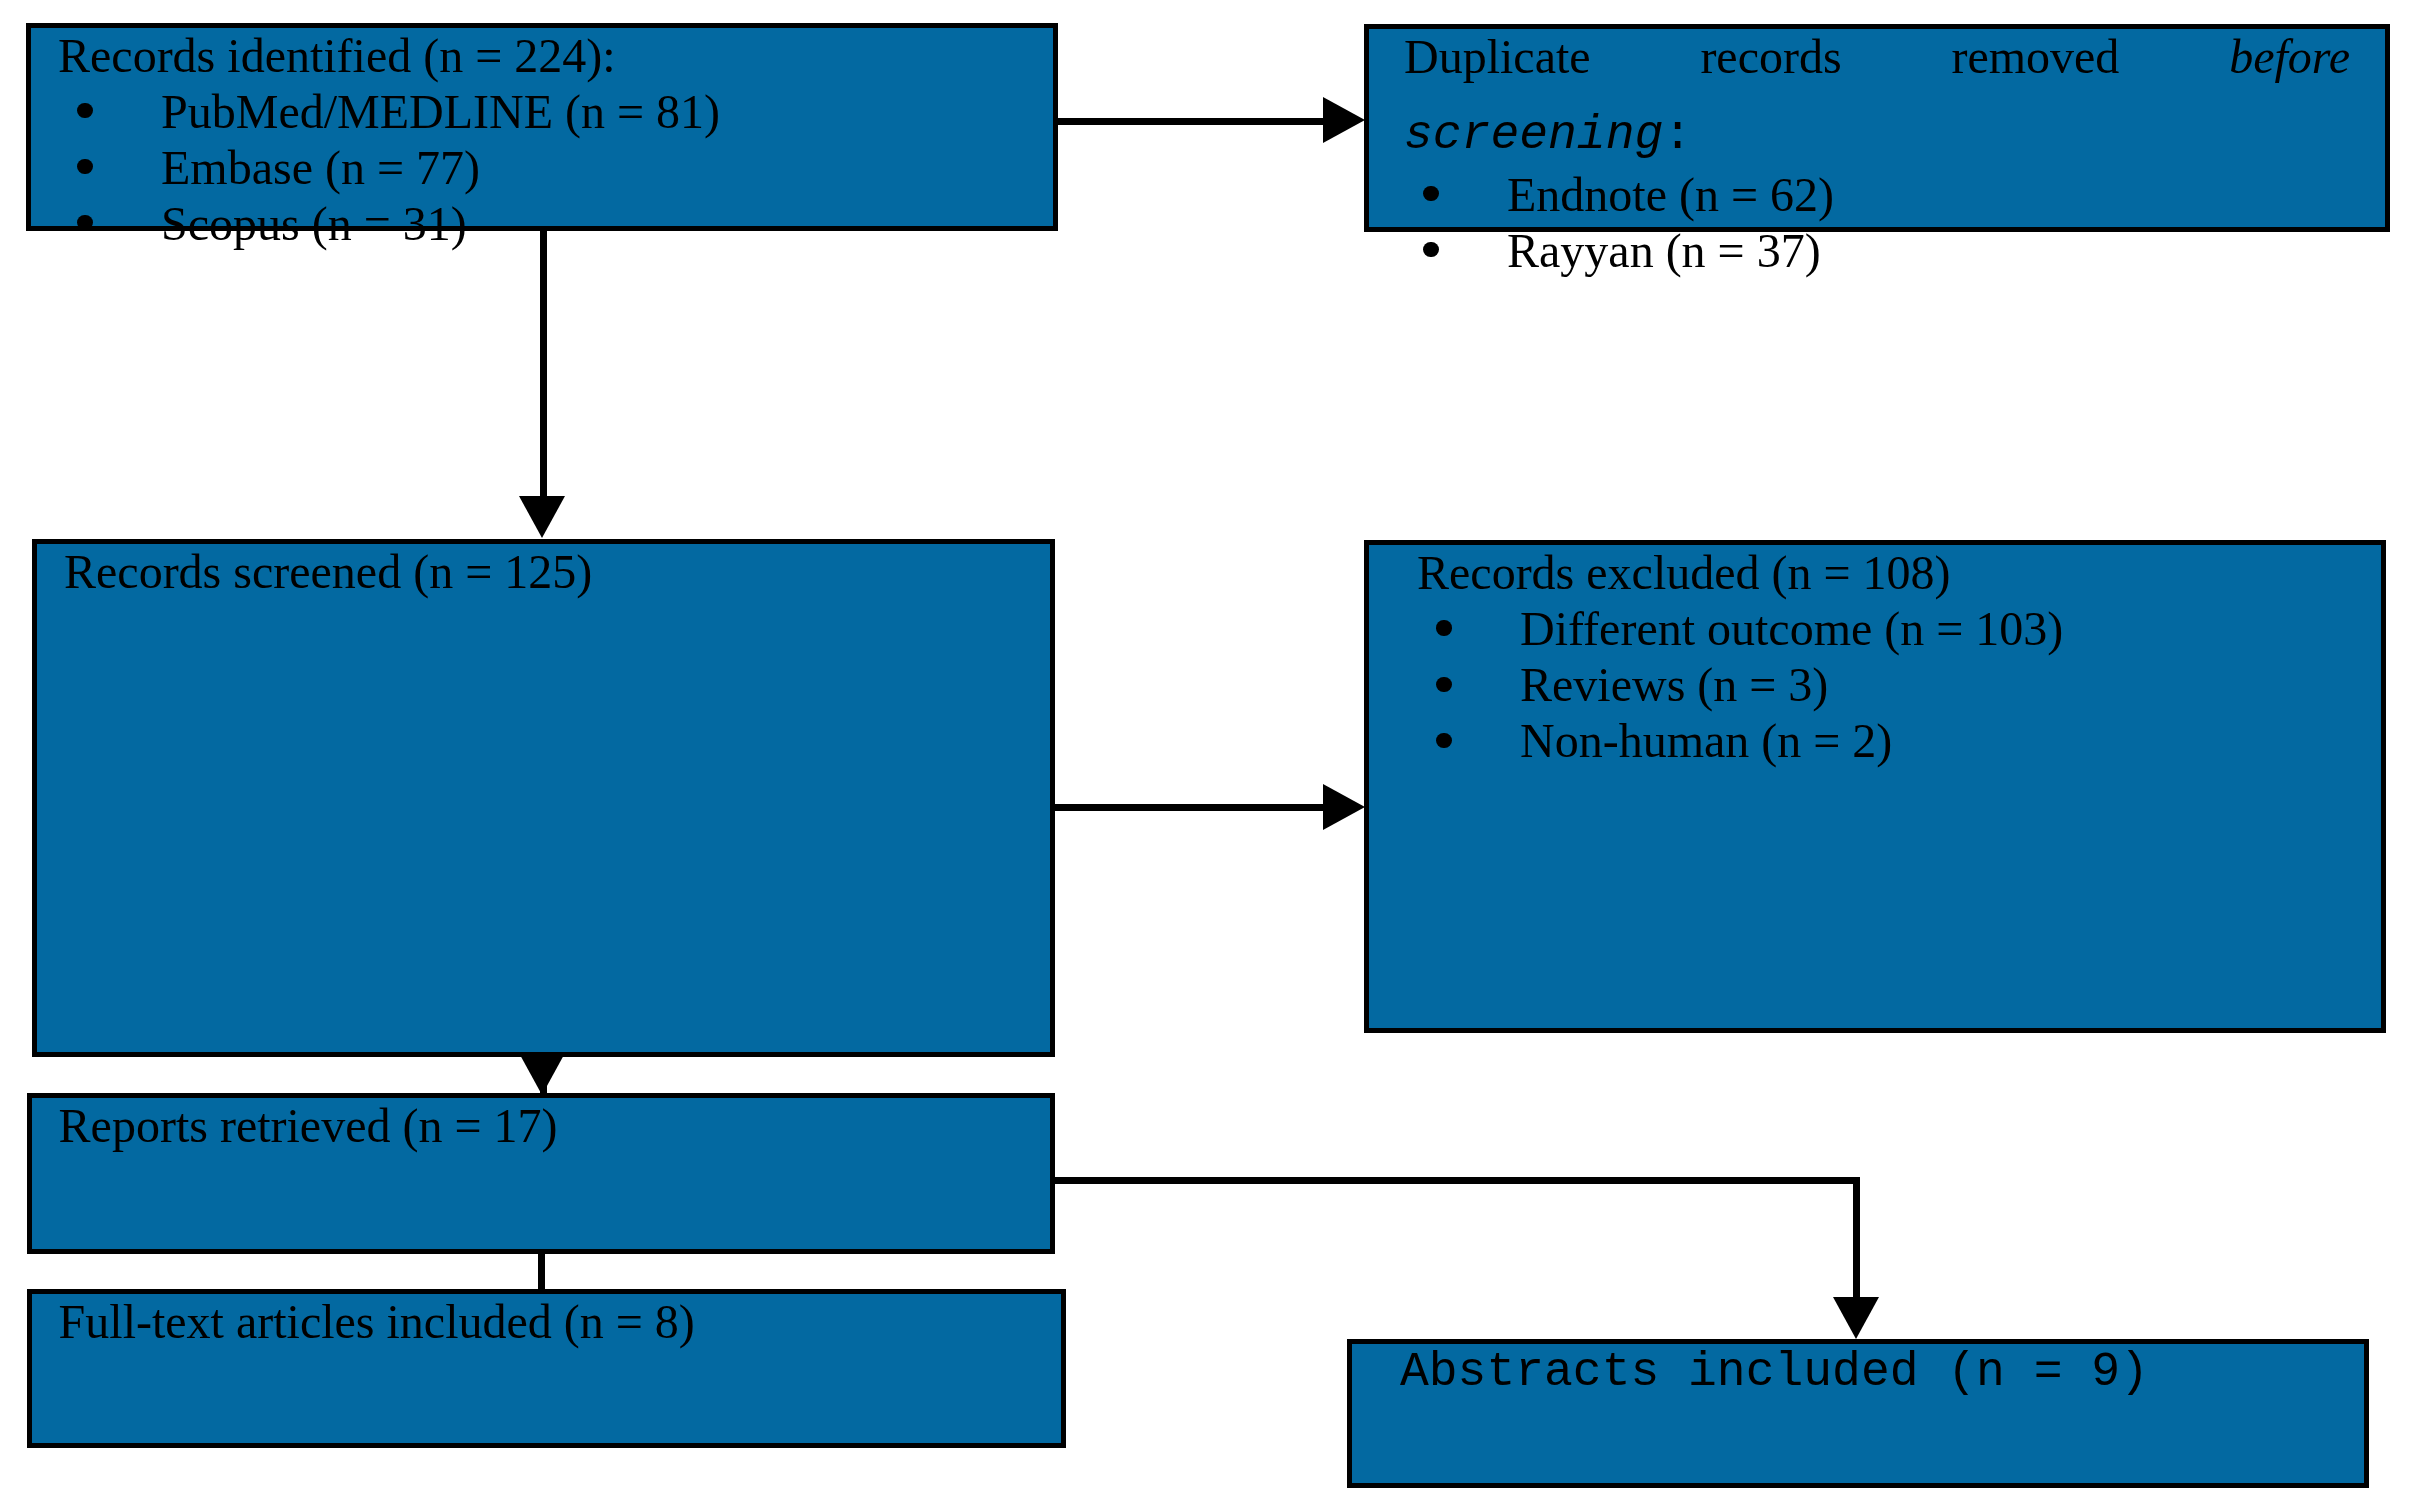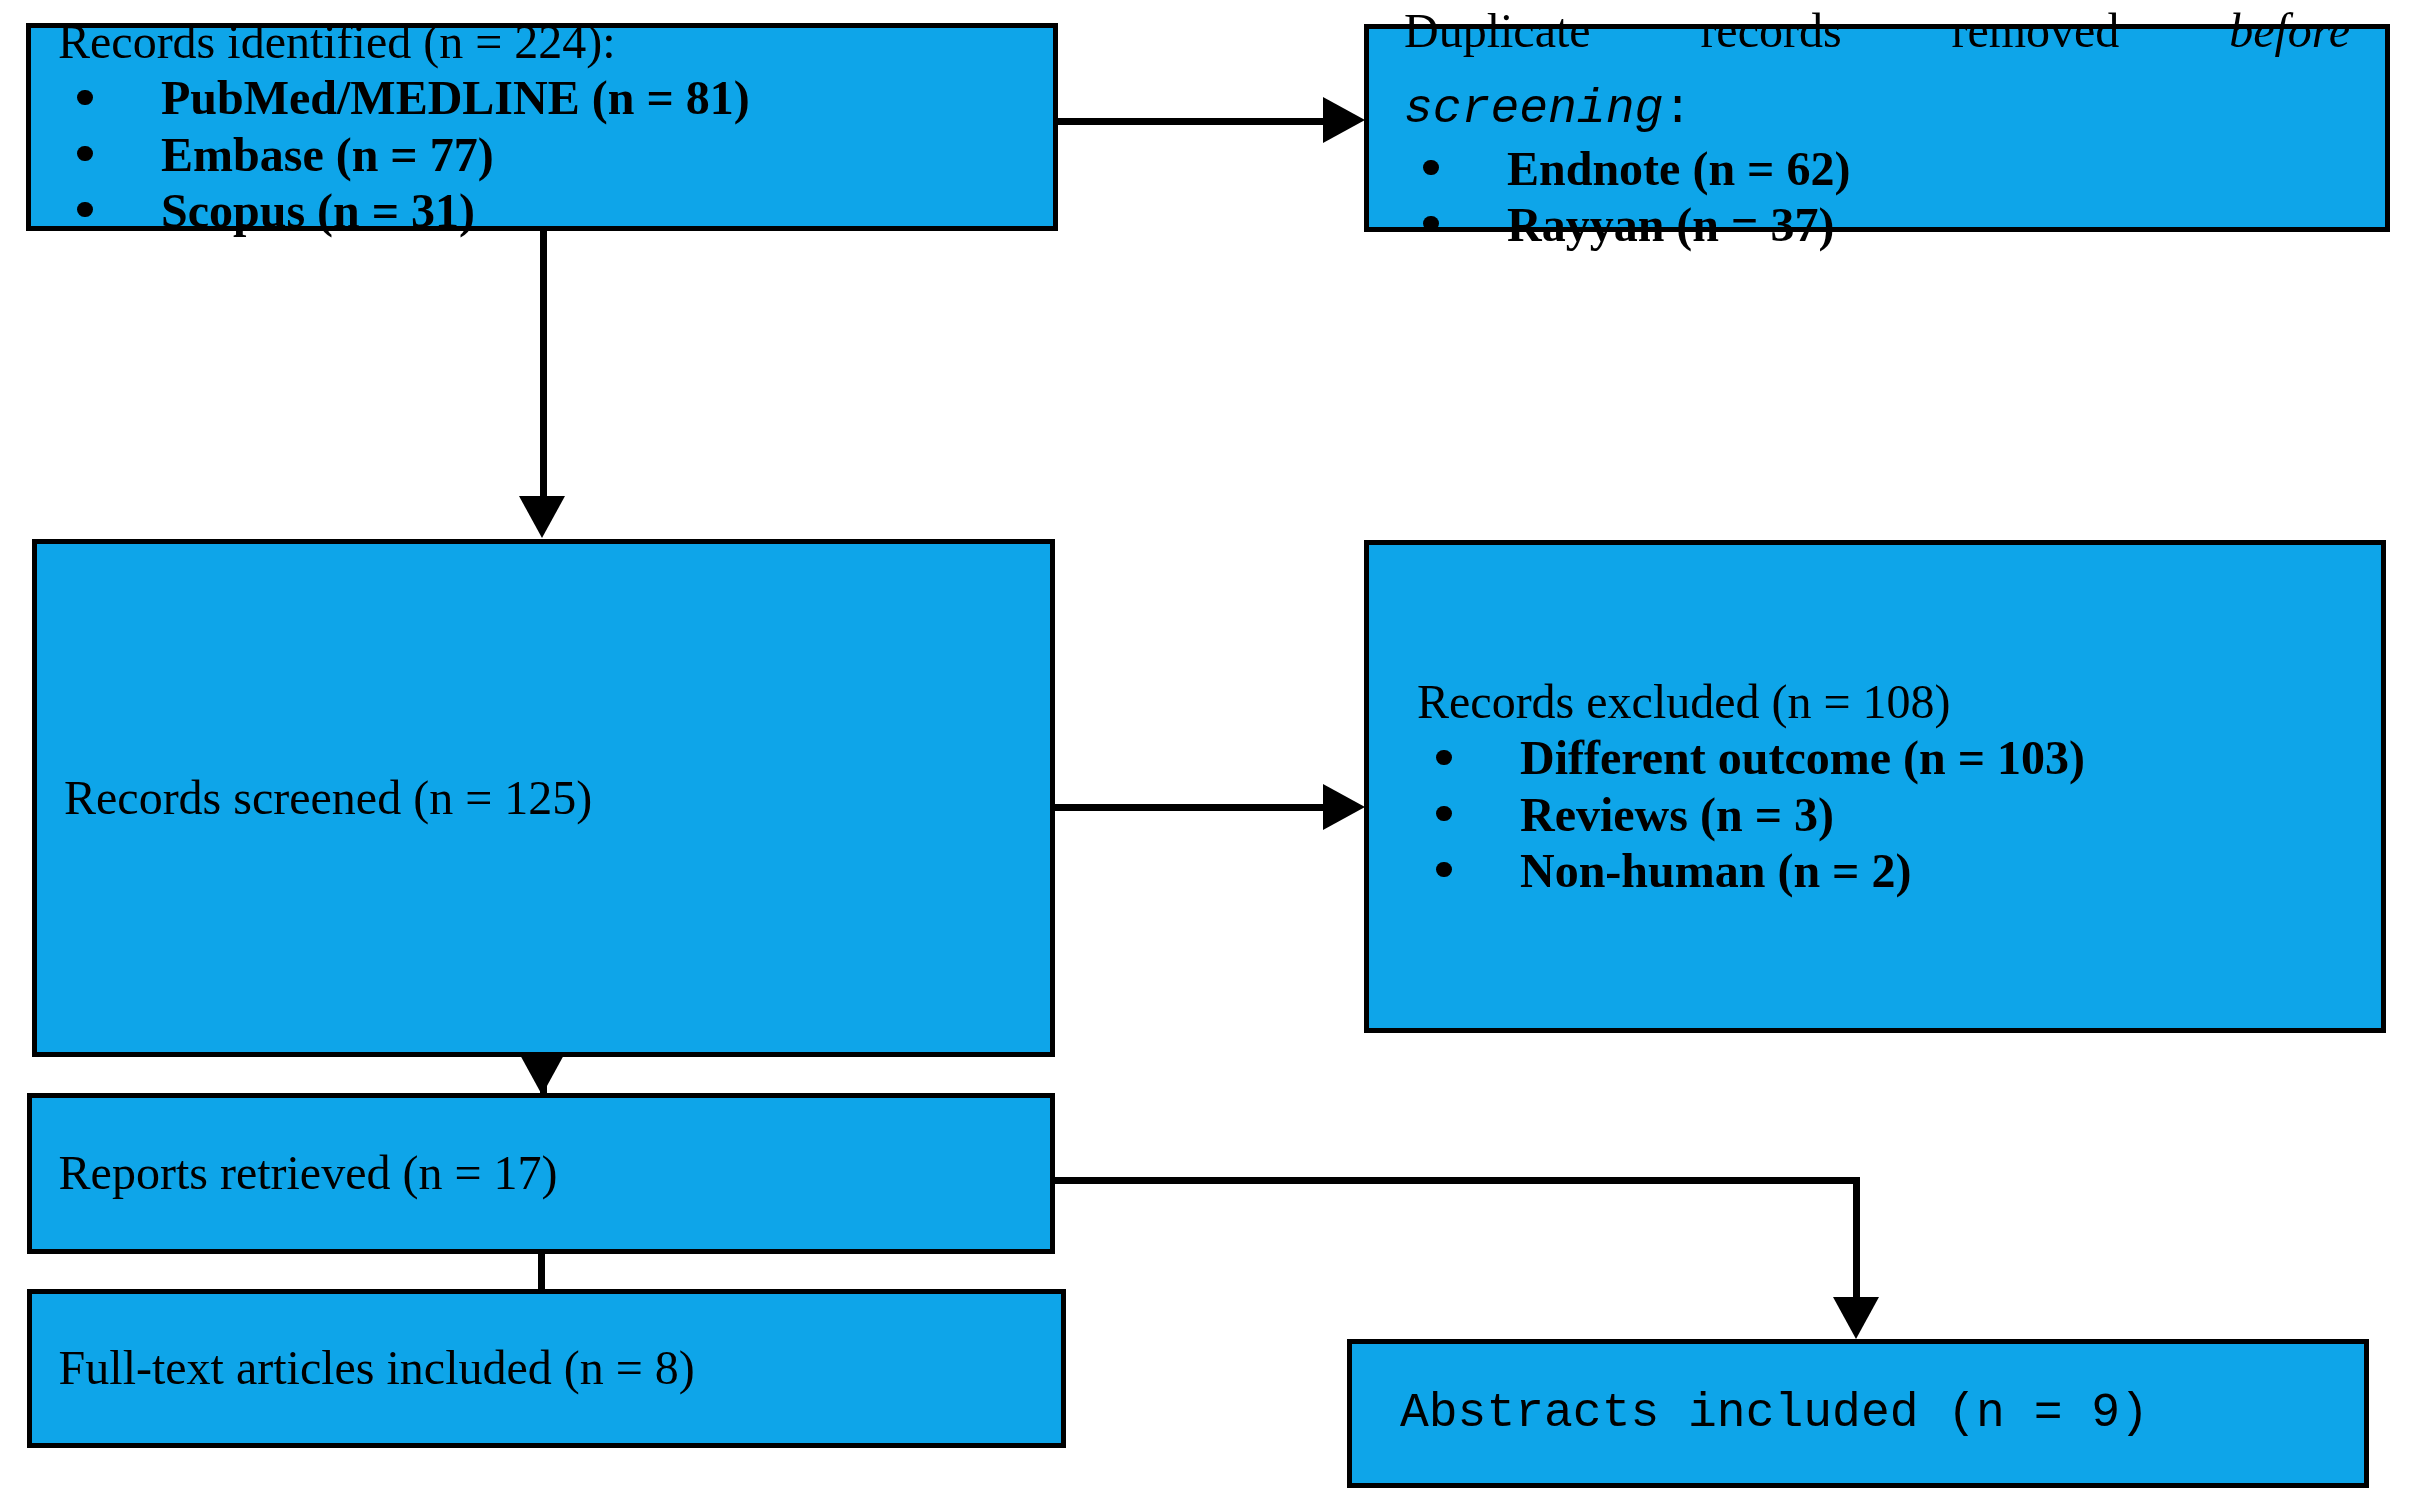--- a/index.html
+++ b/index.html
@@ -21,11 +21,10 @@
   .box {
     position: absolute;
     box-sizing: border-box;
-    background: #0ea5e9;
+    background: #0369a1;
     border: 5.6px solid #000000;
     display: flex;
     flex-direction: column;
-    justify-content: center;
   }
   .box-inner {
     padding: 0 27px;

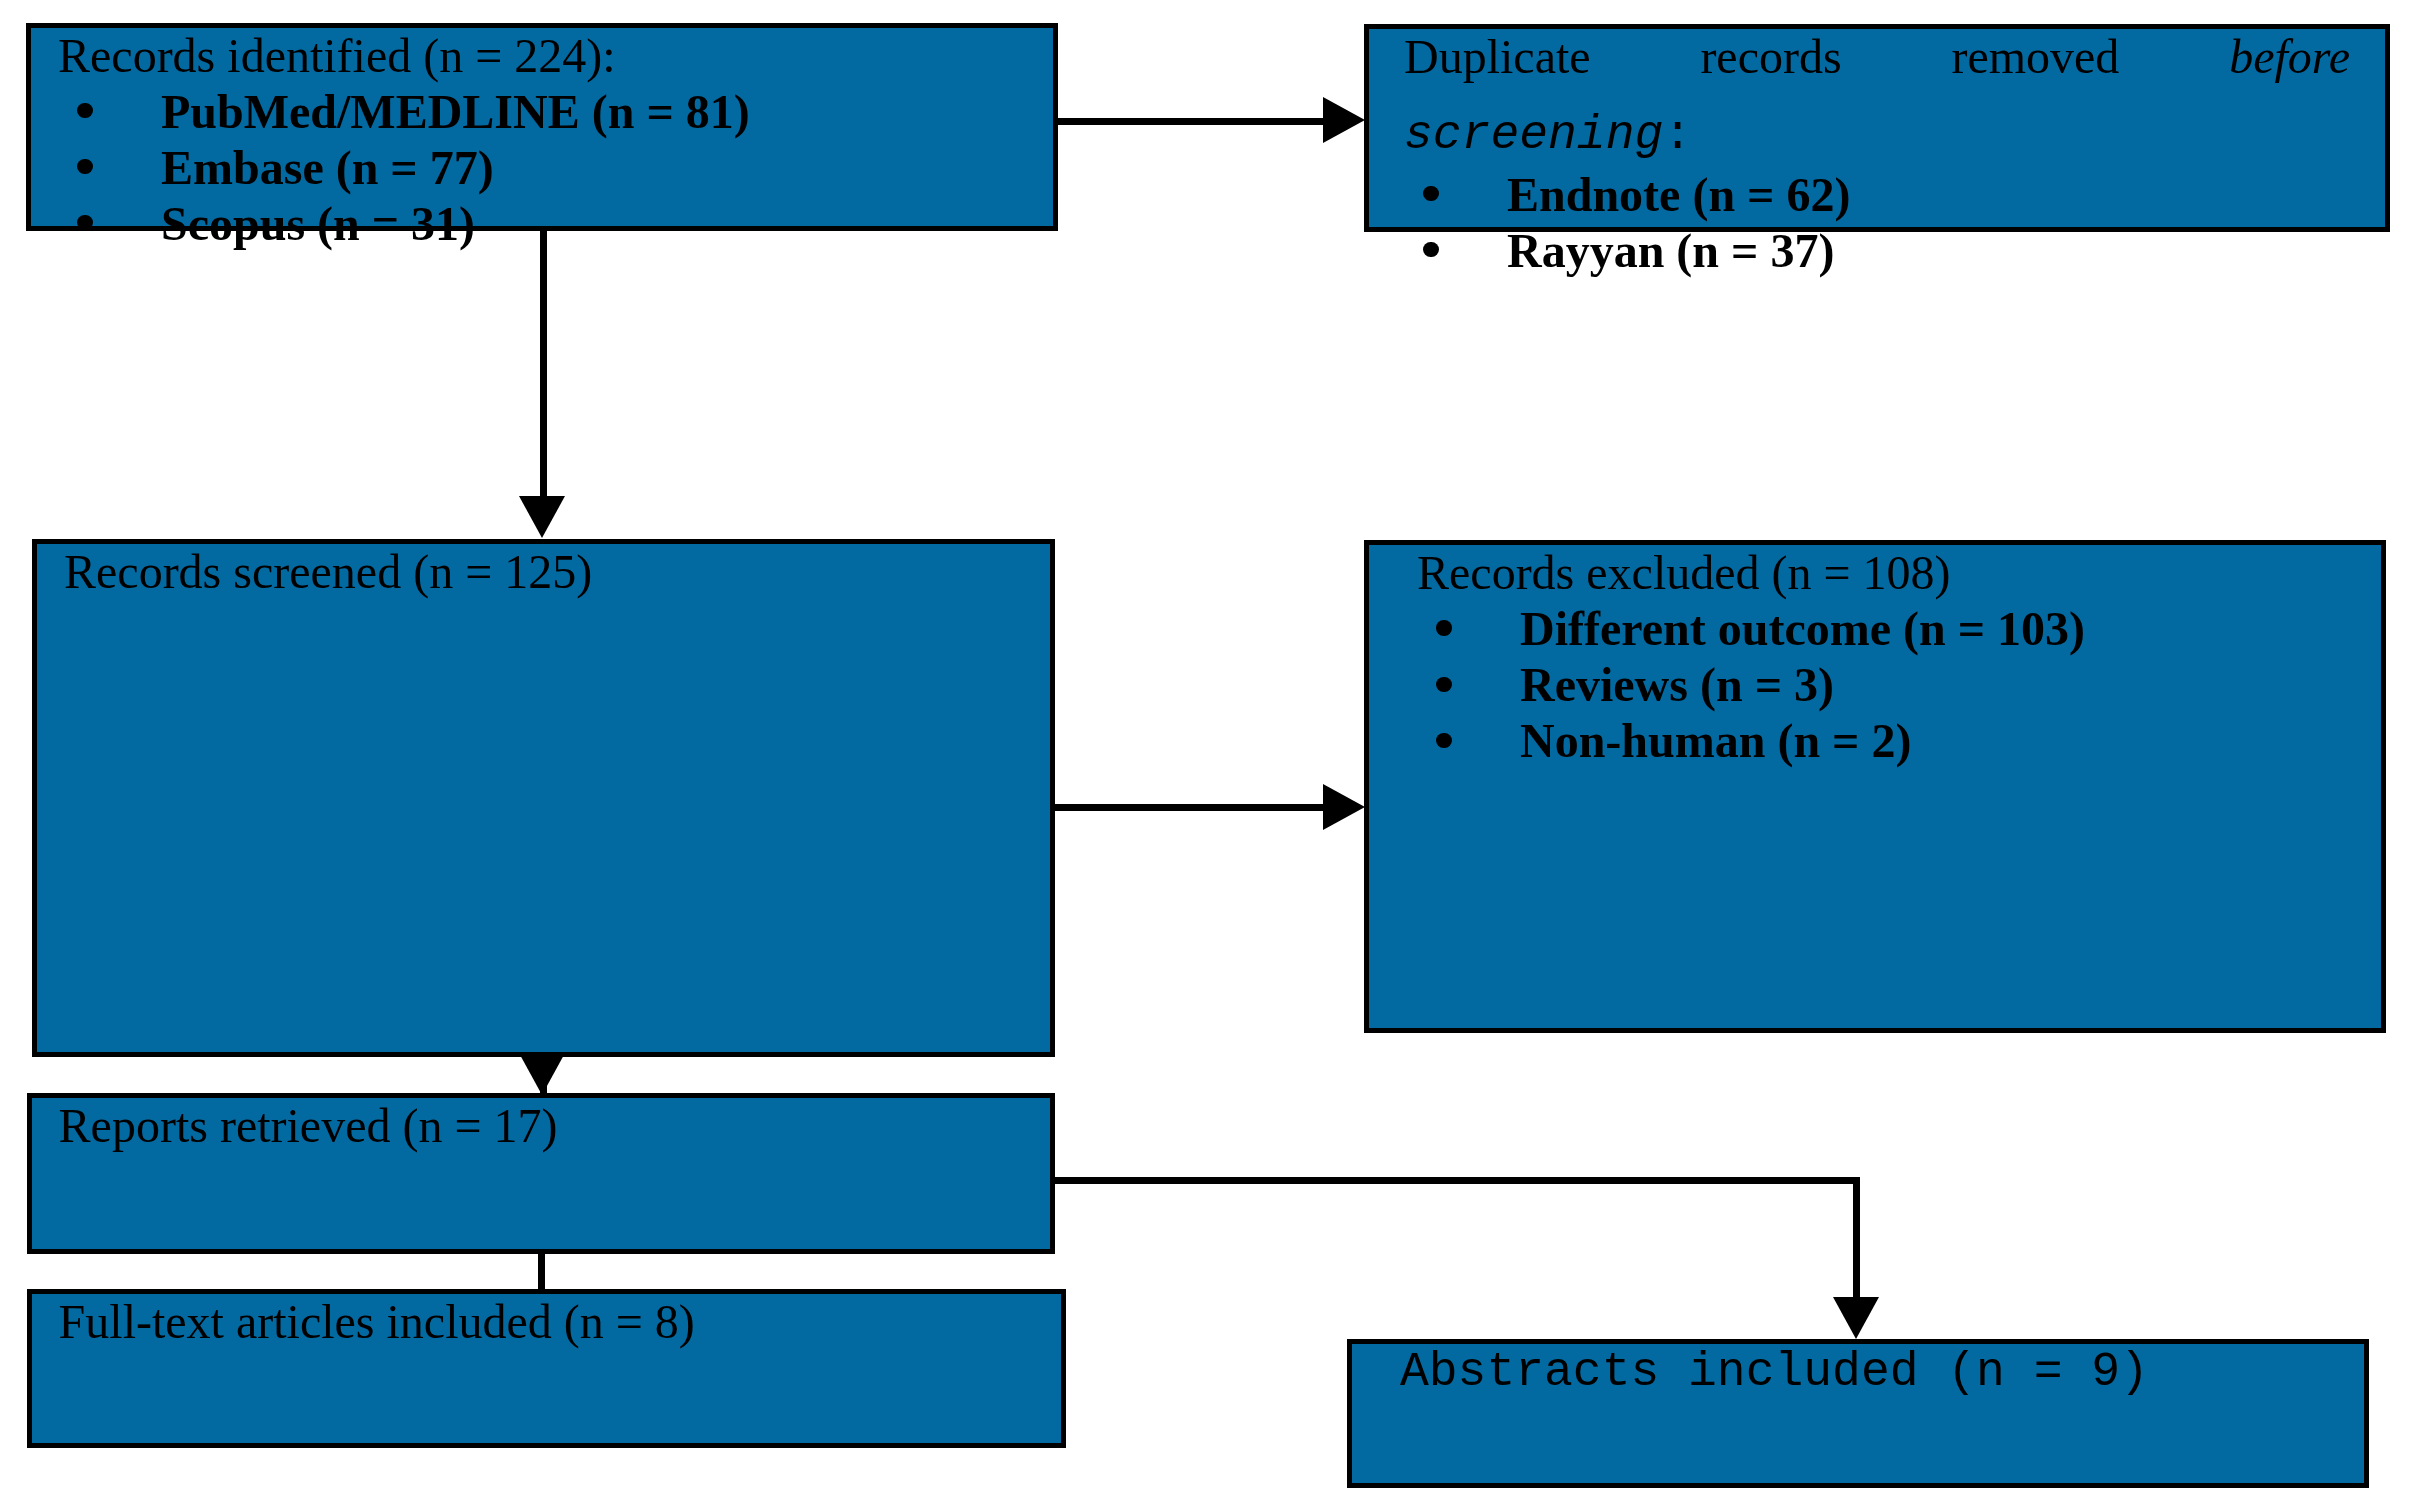--- a/index.html
+++ b/index.html
@@ -54,7 +54,6 @@
     color: #000000;
     padding-left: 103px;
     white-space: nowrap;
-    font-weight: bold;
   }
   ul.bullets li .dot {
     position: absolute;

